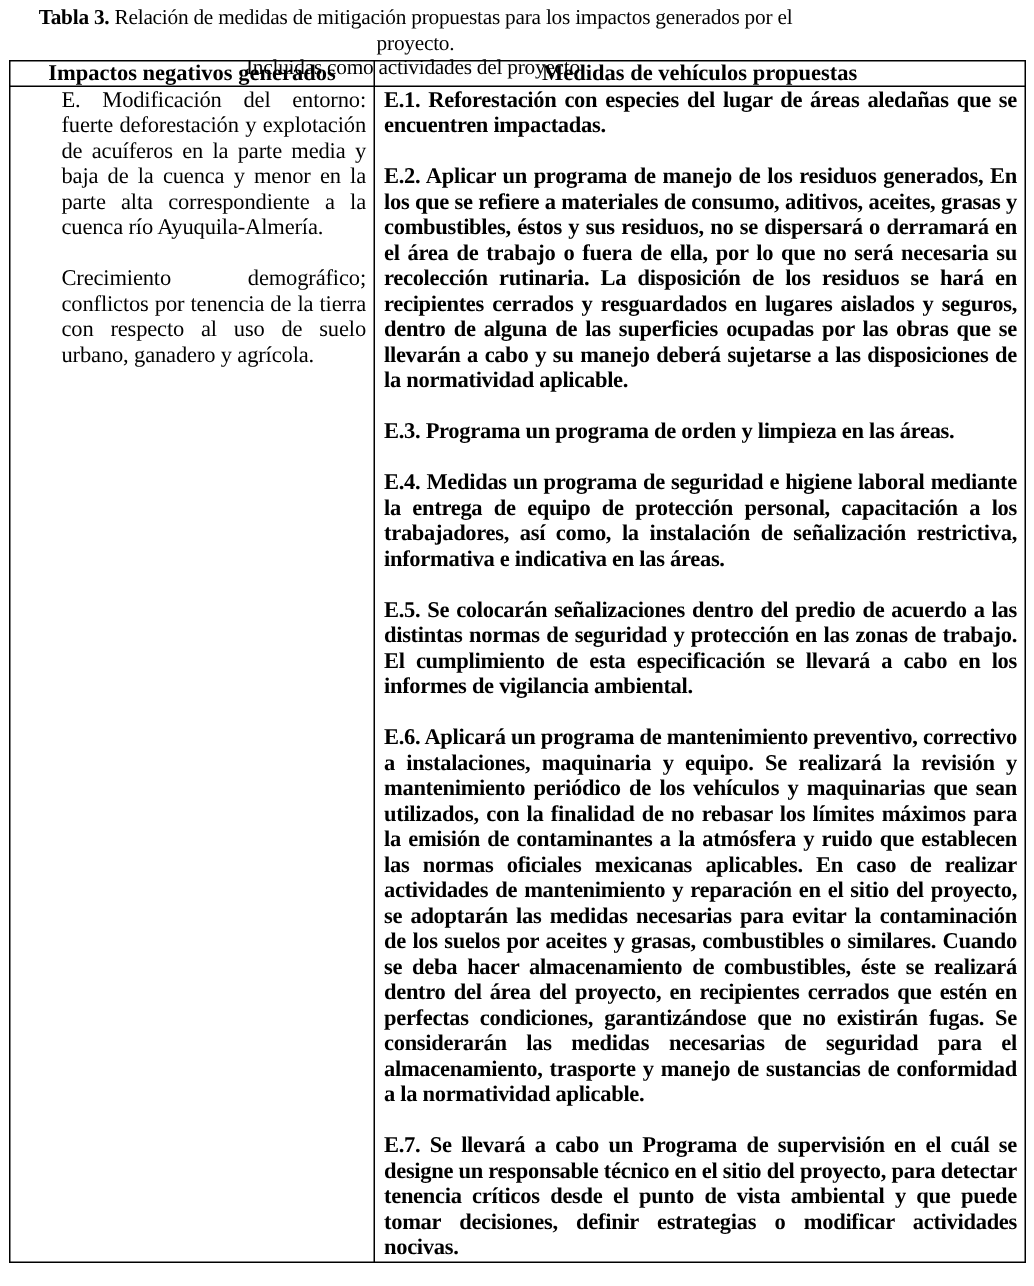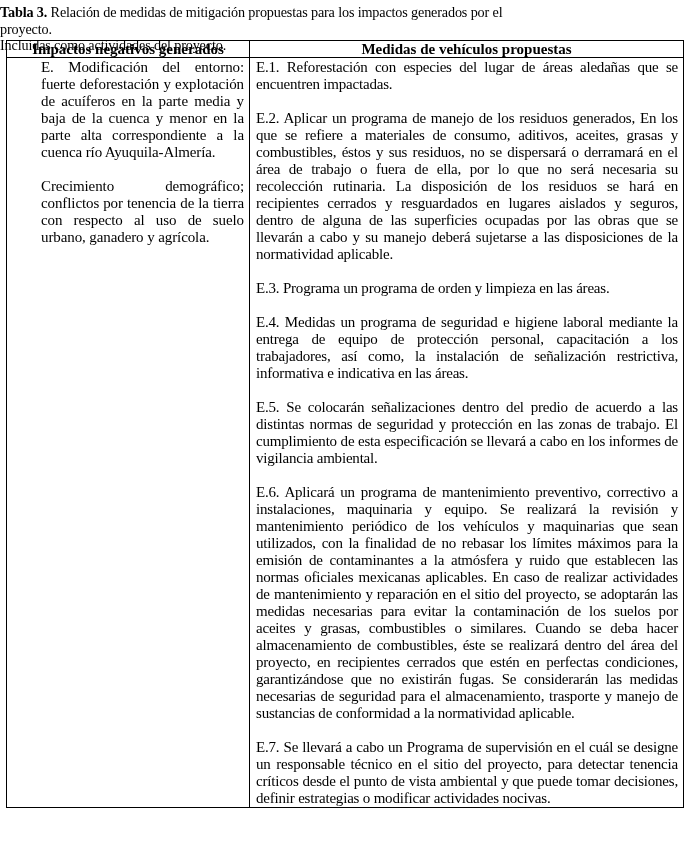--- a/index.html
+++ b/index.html
@@ -20,6 +20,7 @@
     left: 0;
     top: 4px;
     width: 554px;
+    text-align: center;
     font-size: 14.2px;
     line-height: 16.5px;
     letter-spacing: -0.15px;

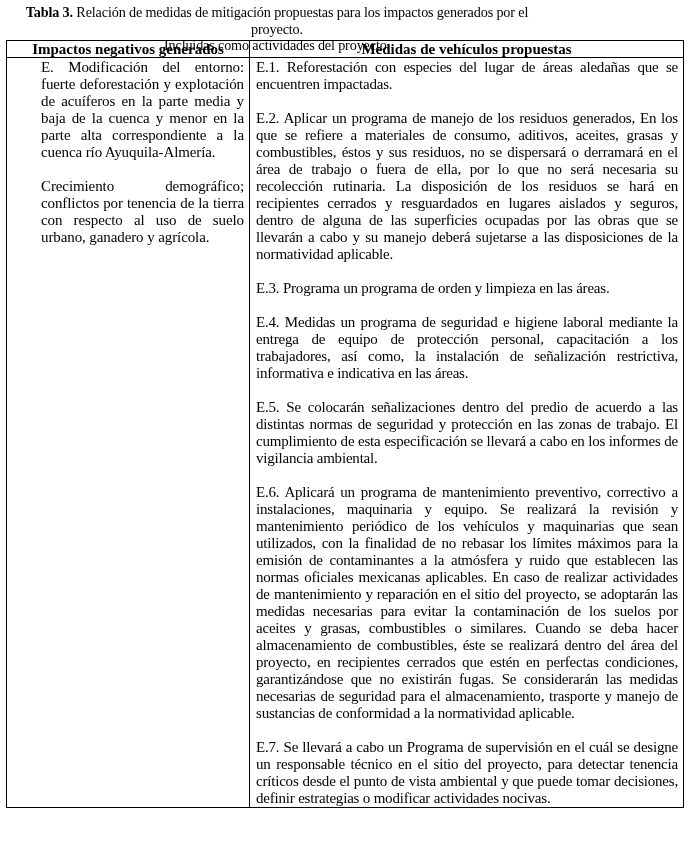--- a/index.html
+++ b/index.html
@@ -59,7 +59,7 @@
   }
   .para:last-child { margin-bottom: 0; }
   td.left .para { letter-spacing: -0.1px; margin-left: 28px; }
-  td.right { padding-bottom: 2px; }
+  td.right { padding-bottom: 2px; font-weight: bold; }
 </style>
 </head>
 <body>

